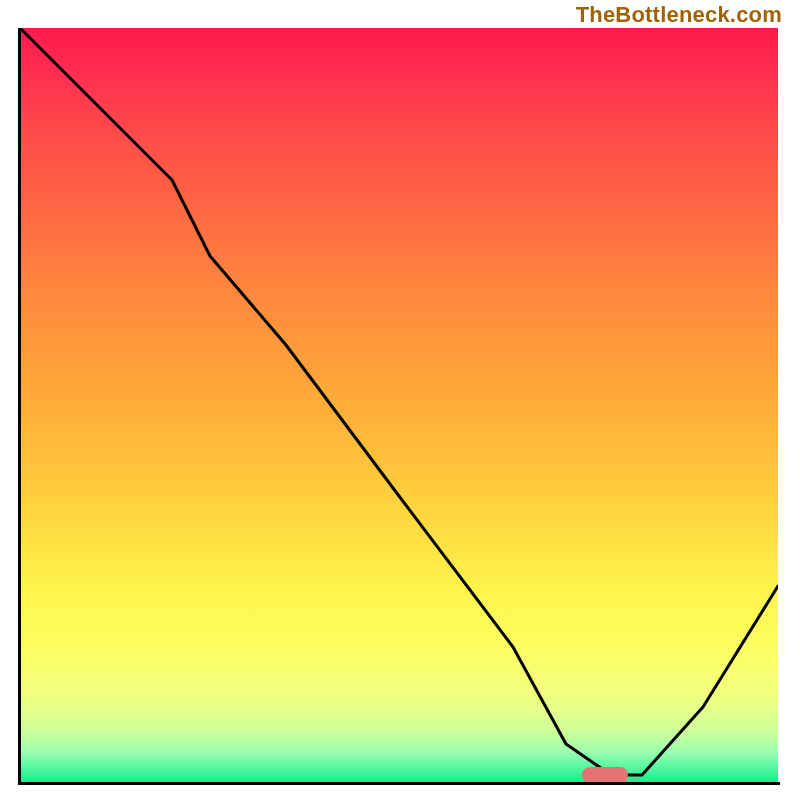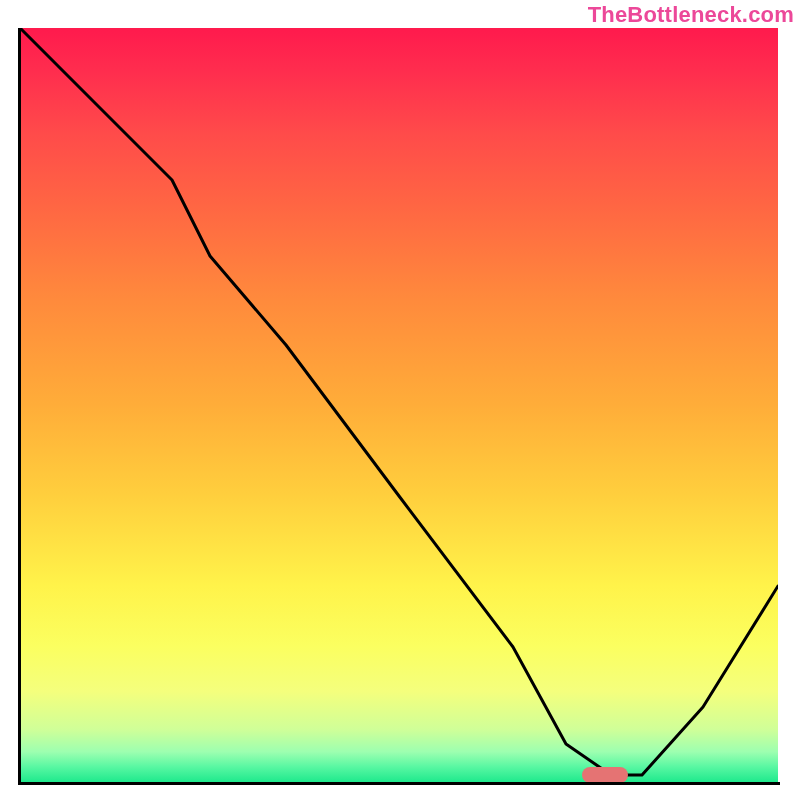--- a/index.html
+++ b/index.html
@@ -18,10 +18,10 @@
   .watermark {
     position: absolute;
     top: 2px;
-    right: 6px;
+    right: 18px;
     font-size: 22px;
     font-weight: 600;
-    color: #ec4899;
+    color: #a16207;
     letter-spacing: 0.2px;
   }
   .plot-area {

